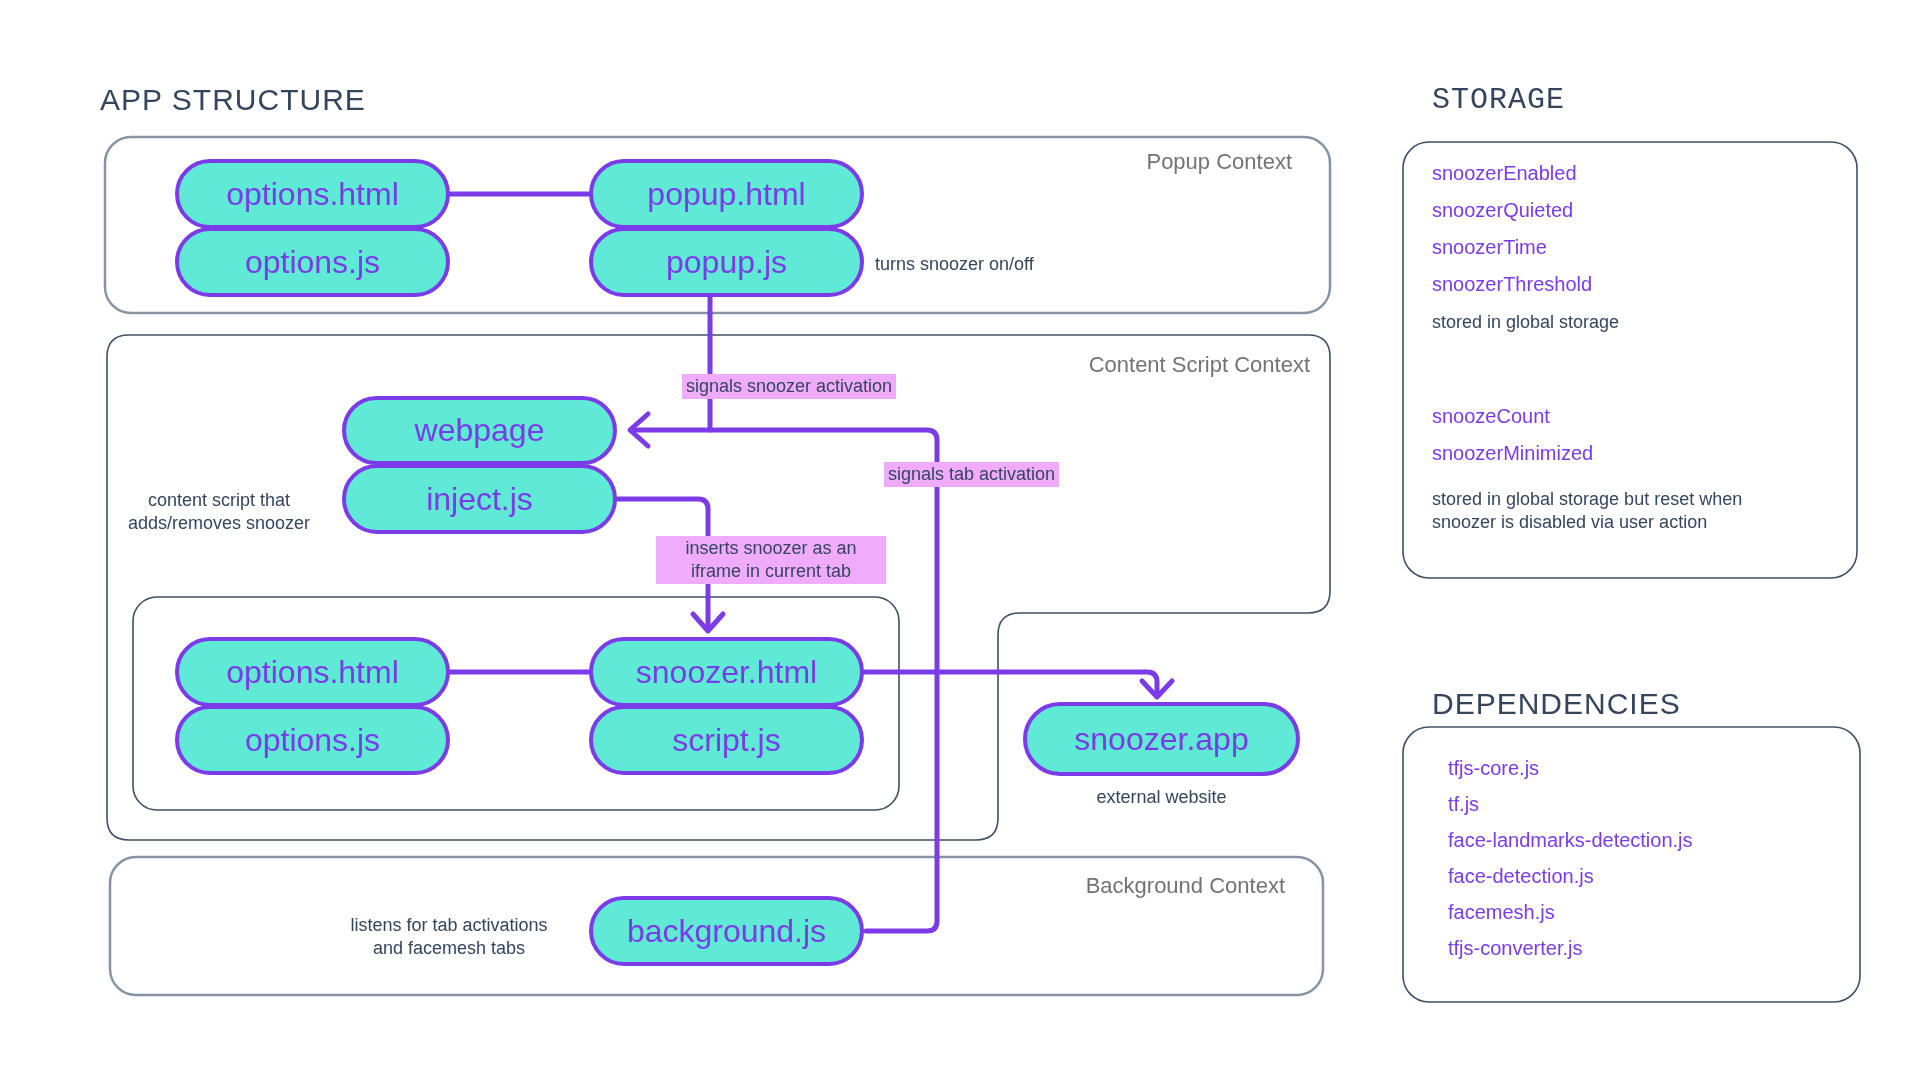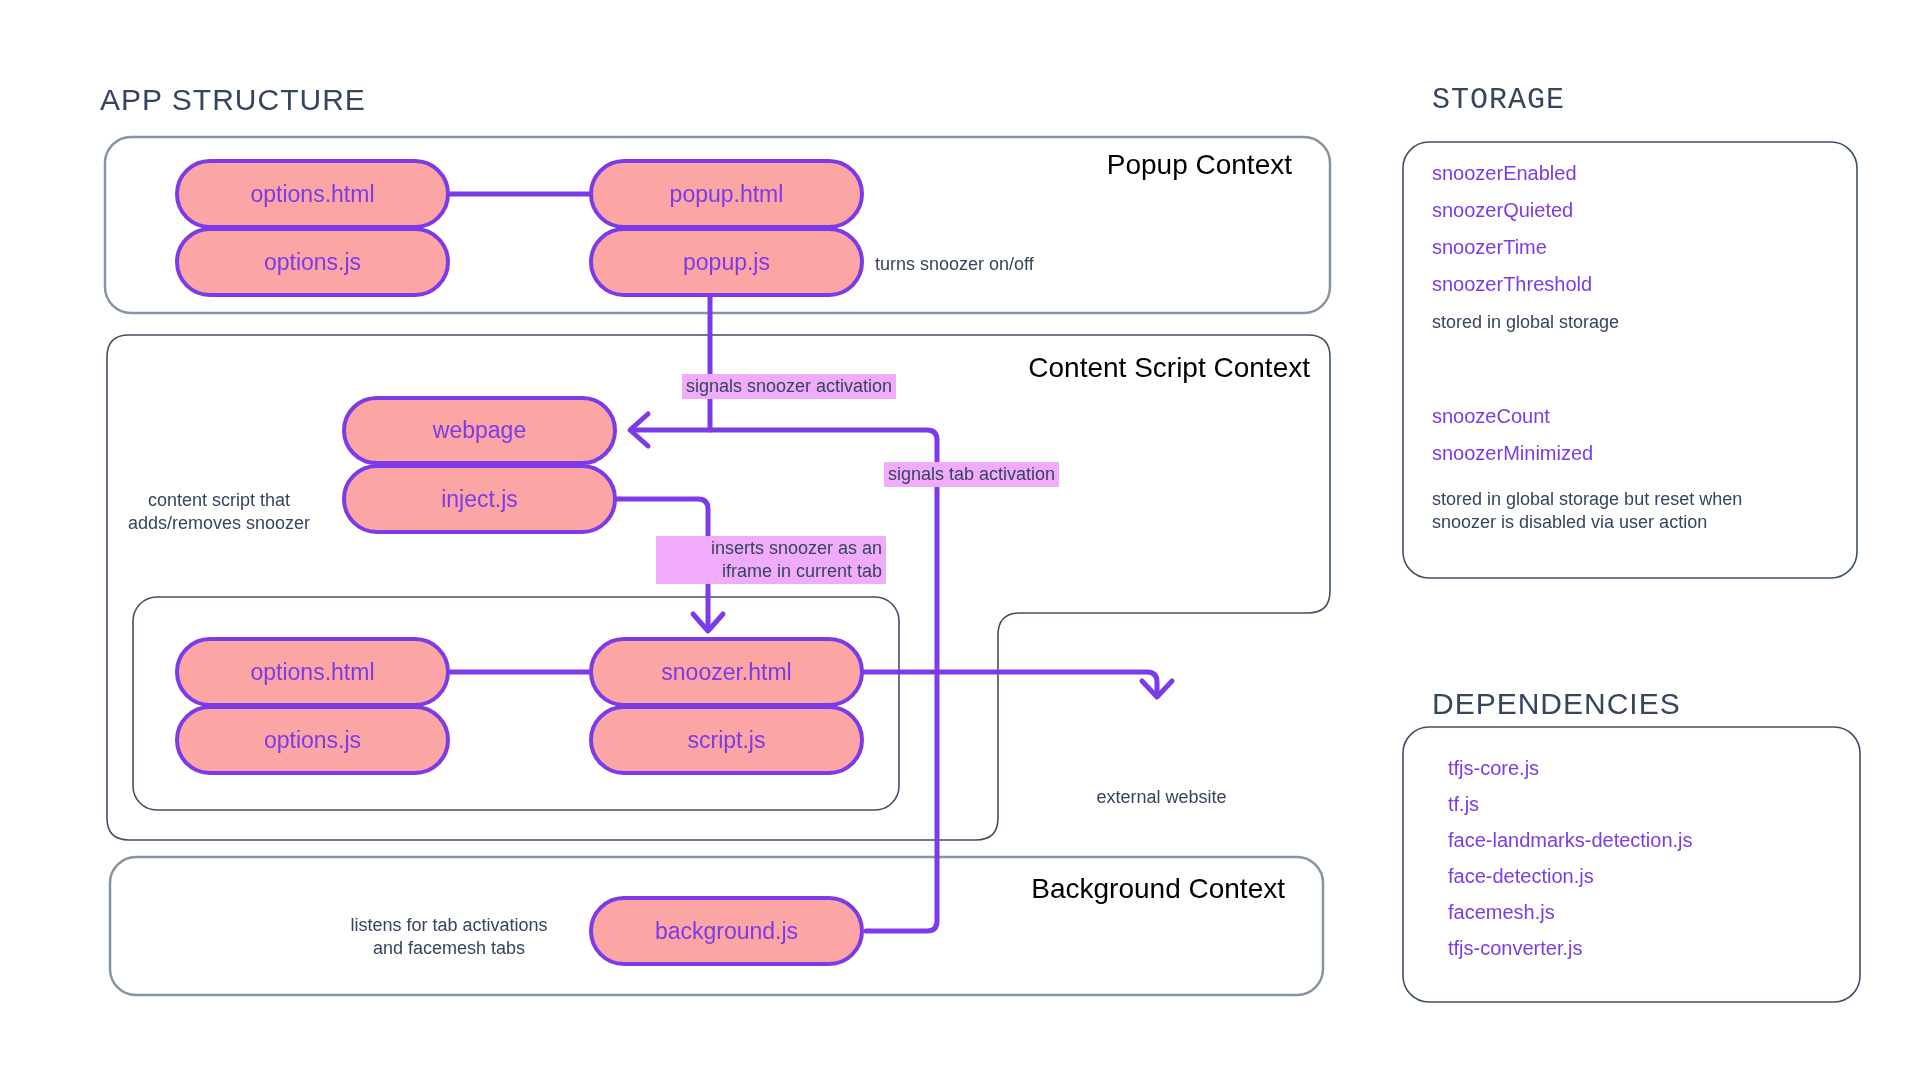--- a/index.html
+++ b/index.html
@@ -20,7 +20,7 @@
   }
   .context-label {
     position: absolute; z-index: 2;
-    font-size: 28px; font-weight: 400; color: #000000;
+    font-size: 22px; font-weight: 400; color: #737373;
     text-align: right; white-space: nowrap;
   }
   .pill {

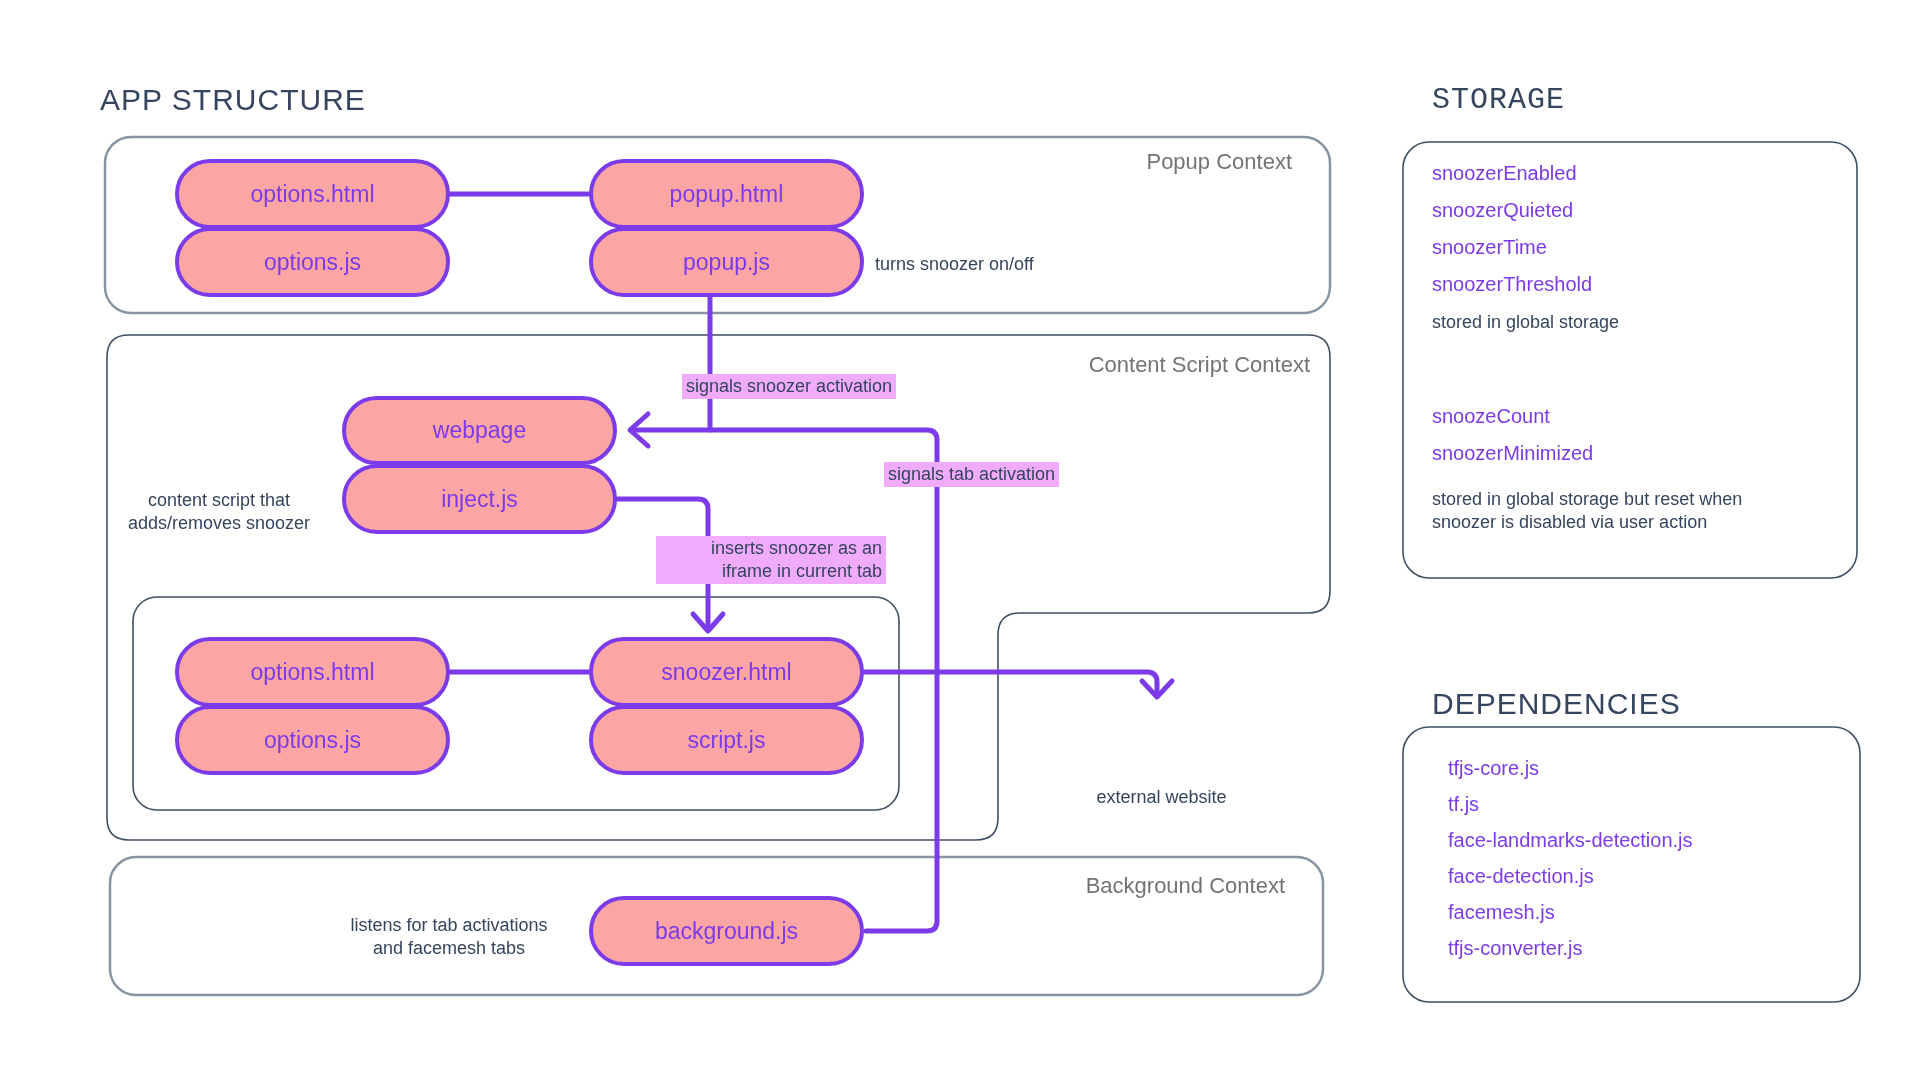--- a/index.html
+++ b/index.html
@@ -25,11 +25,11 @@
   }
   .pill {
     position: absolute; z-index: 3;
-    background: #fca5a5;
+    background: #5eead4;
     border: 4px solid #7C3BE8;
     border-radius: 40px;
     display: flex; align-items: center; justify-content: center;
-    font-size: 23px; color: #7C3BE8;
+    font-size: 32px; color: #7C3BE8;
     white-space: nowrap;
   }
   .annotation {

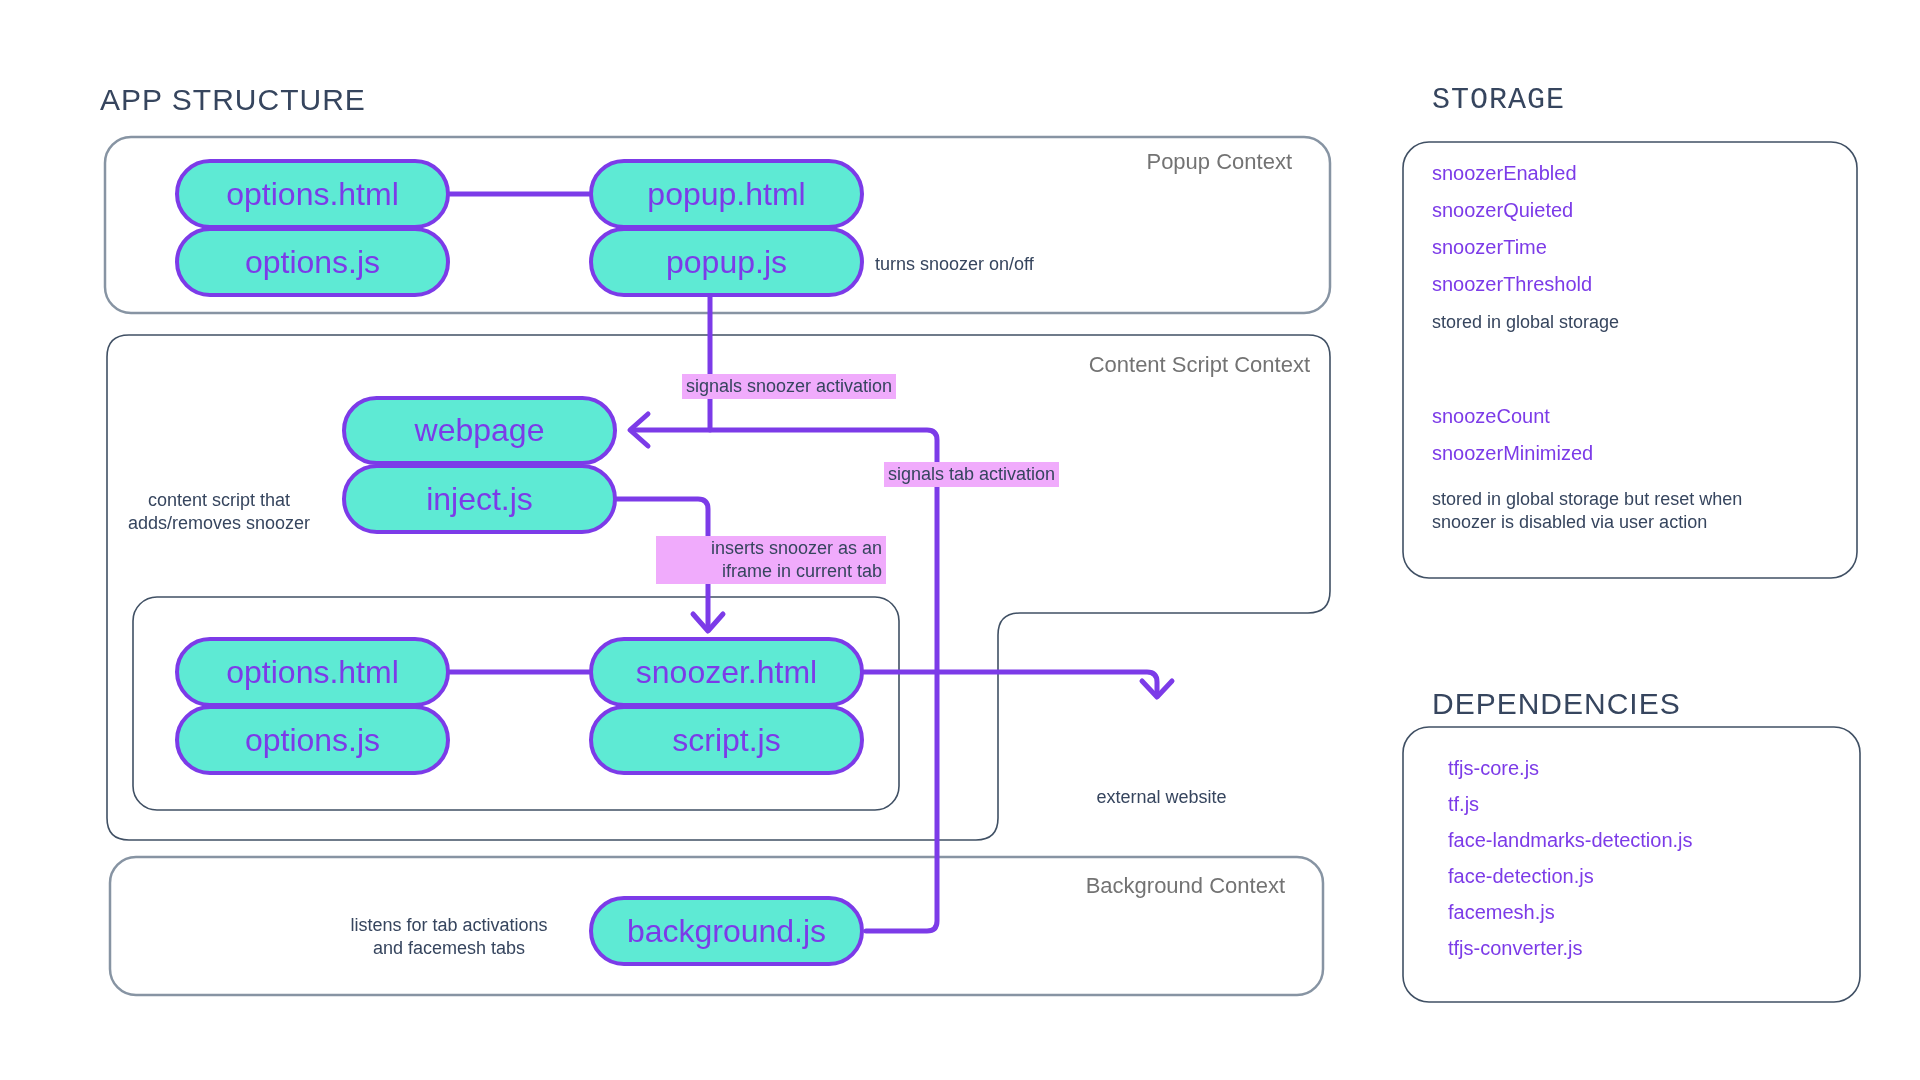--- a/index.html
+++ b/index.html
@@ -114,7 +114,7 @@
     <div>content script that</div>
     <div>adds/removes snoozer</div>
   </div>
-  <div class="annotation centered masked" style="left:656px; top:536px; width:230px;text-align:right;">
+  <div class="annotation centered masked" style="left:656px; top:536px; width:230px;">
     <div>inserts snoozer as an</div>
     <div>iframe in current tab</div>
   </div>

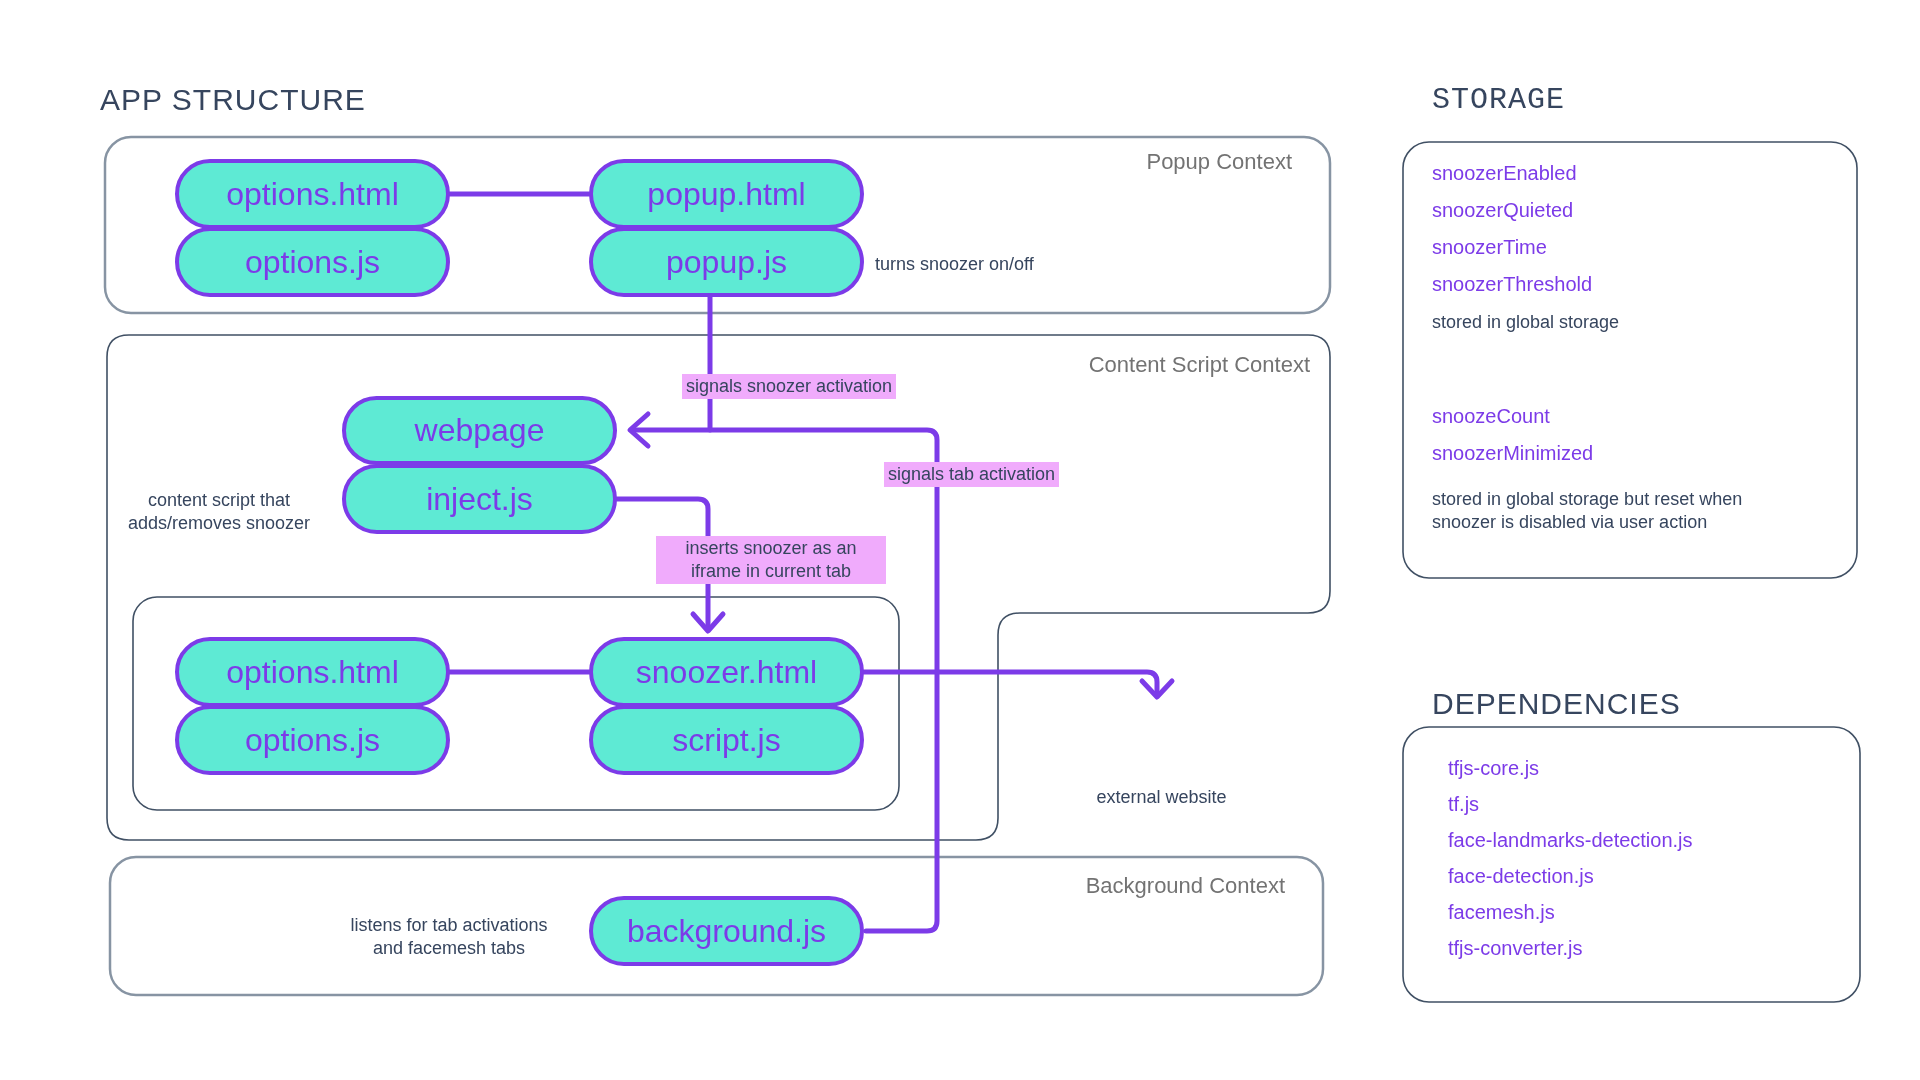--- a/index.html
+++ b/index.html
@@ -106,6 +106,7 @@
   <div class="pill" style="left:589px; top:705px; width:275px; height:70px;">script.js</div>
 
   <div class="pill" style="left:589px; top:896px; width:275px; height:70px;">background.js</div>
+  <div class="pill" style="left:1023px; top:702px; width:277px; height:74px;">snoozer.app</div>
 
   <div class="annotation" style="left:875px; top:253px;">turns snoozer on/off</div>
   <div class="annotation masked" style="left:682px; top:374px;">signals snoozer activation</div>

